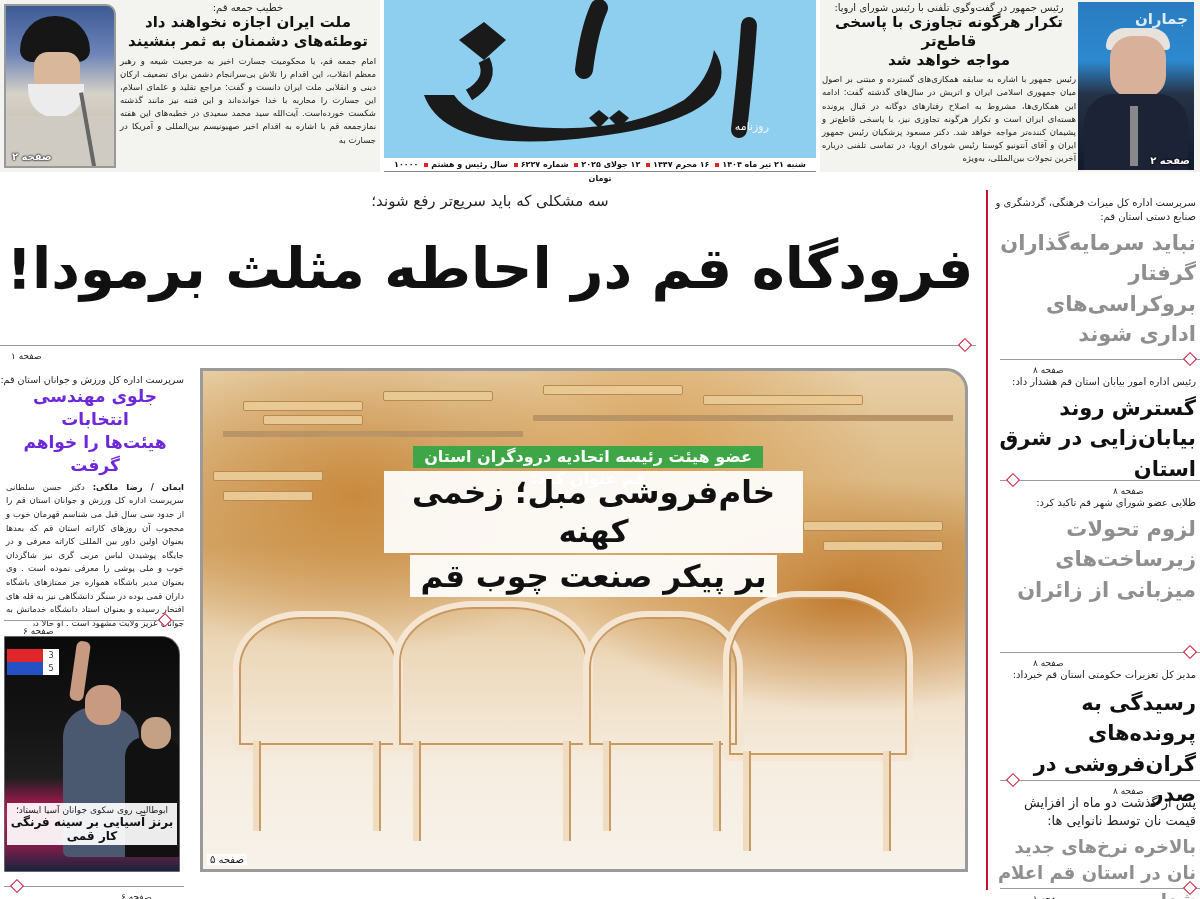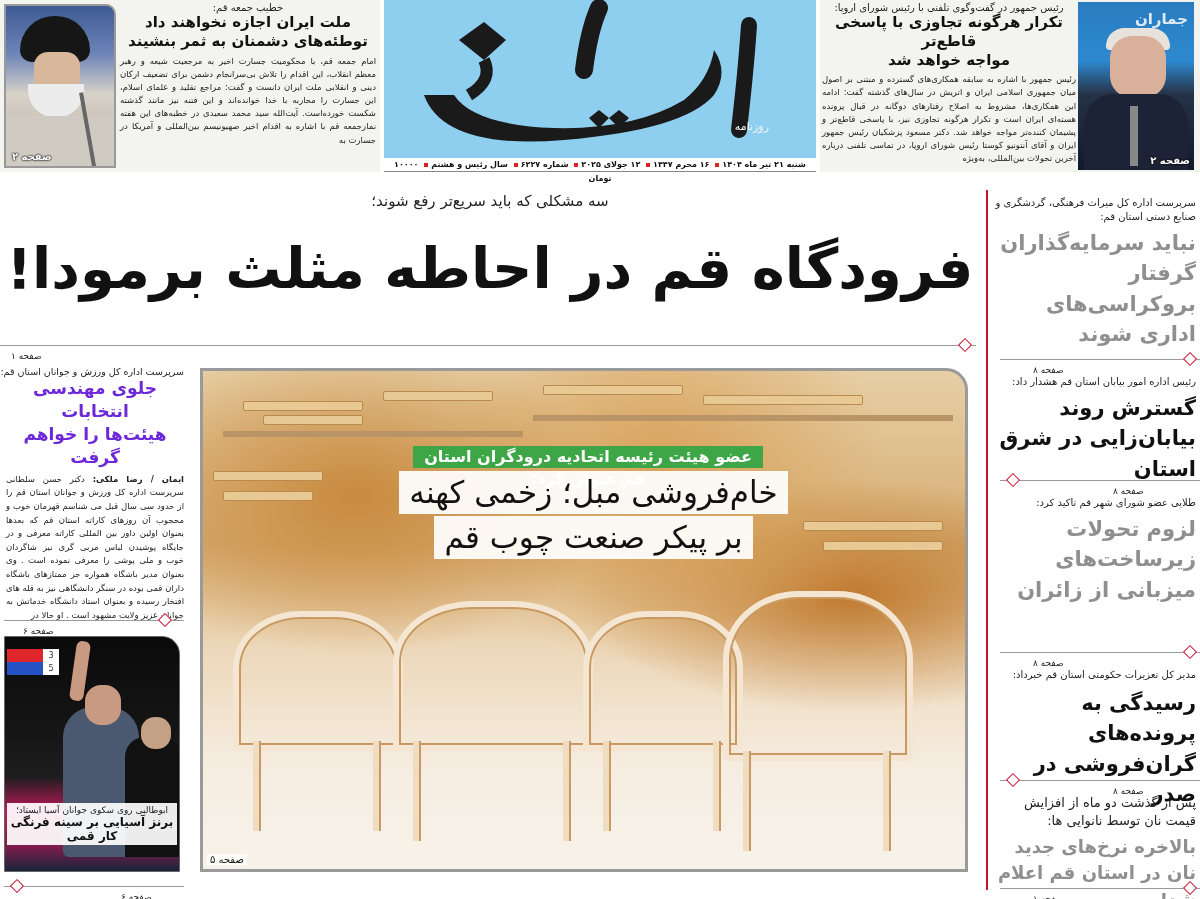--- a/index.html
+++ b/index.html
@@ -203,7 +203,7 @@
 <span class="page-ref" style="left:8px; top:338px;">صفحه ۱</span>
 
 <div class="abs left-col">
-  <div class="lc-kicker" style="margin-top:10px;">سرپرست اداره کل ورزش و جوانان استان قم:</div>
+  <div class="lc-kicker" style="margin-top:18px;">سرپرست اداره کل ورزش و جوانان استان قم:</div>
   <div class="lc-head">جلوی مهندسی انتخابات</div>
   <div class="lc-head">هیئت‌ها را خواهم گرفت</div>
   <div class="lc-body" style="margin-top:4px;">

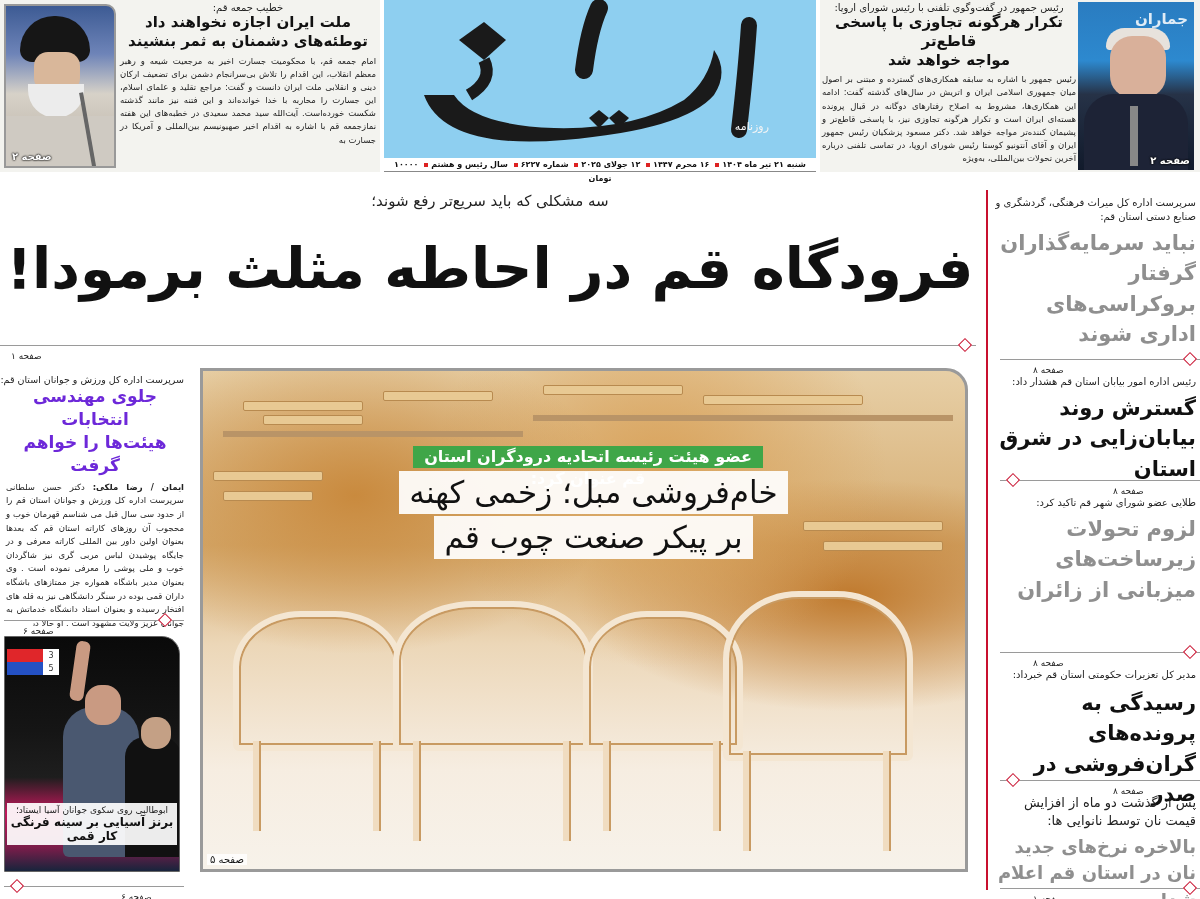--- a/index.html
+++ b/index.html
@@ -131,7 +131,7 @@
   }
   .photo-headline-box span {
     display: inline-block; background: rgba(255,255,255,.92); color: #111;
-    font-size: 31px; font-weight: 400; line-height: 1.25; padding: 2px 10px; margin-bottom: 2px; margin-left: 21px;
+    font-size: 31px; font-weight: 700; line-height: 1.25; padding: 2px 10px; margin-bottom: 2px; margin-left: 21px;
   }
   .photo-page-ref {
     position: absolute; left: 4px; bottom: 4px; font-size: 10px; color: #111;

